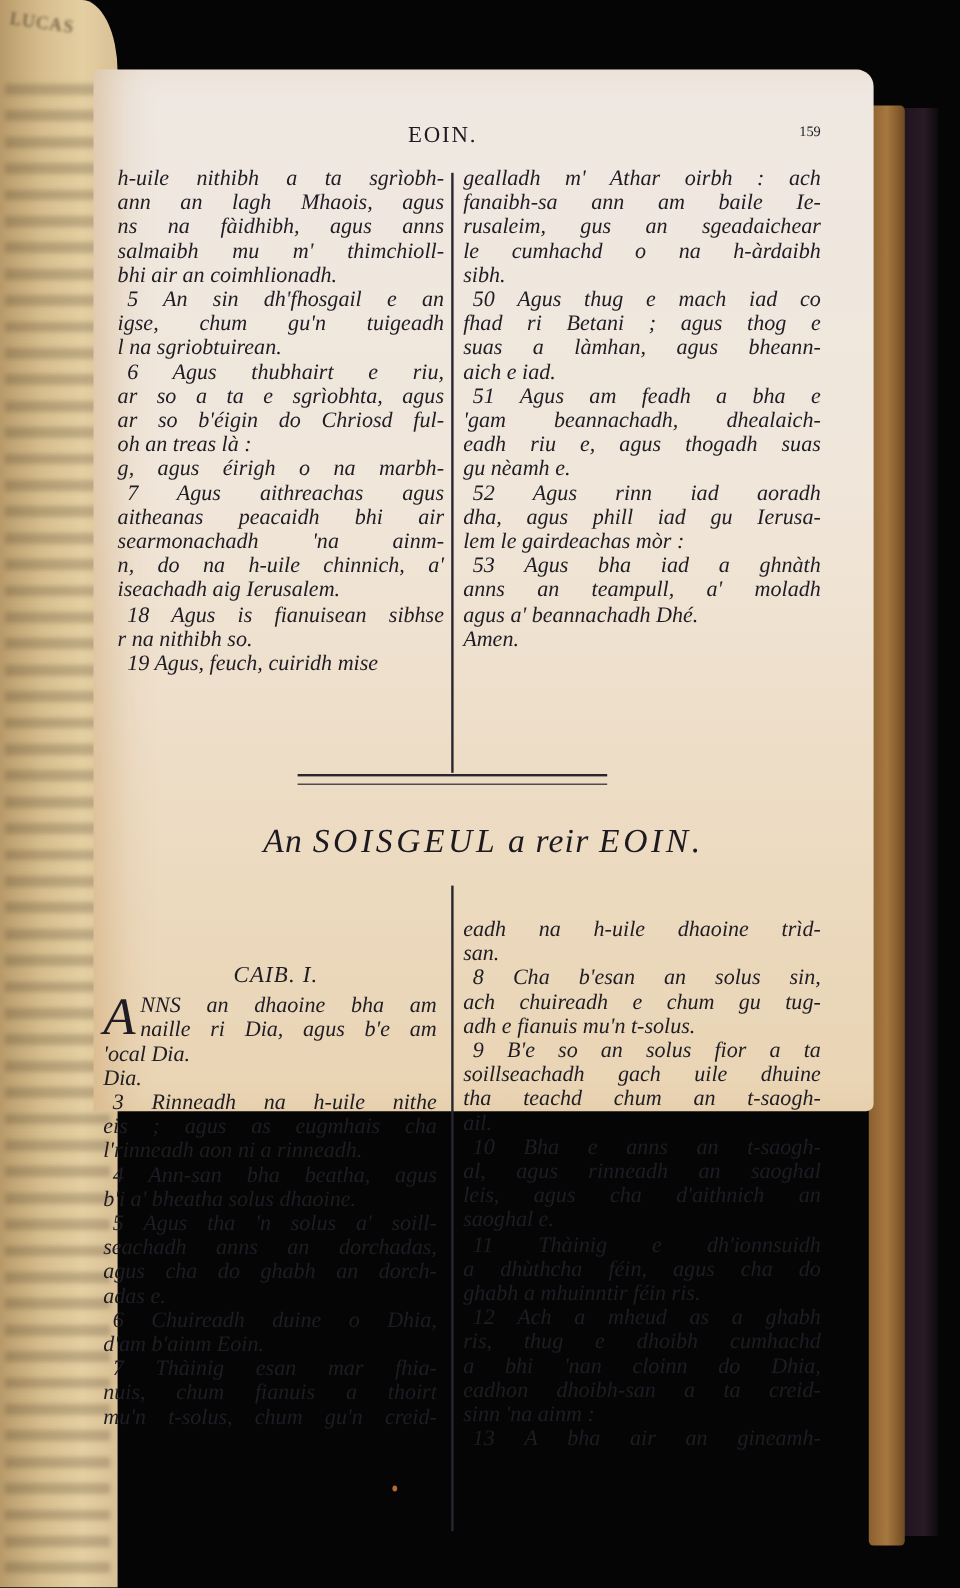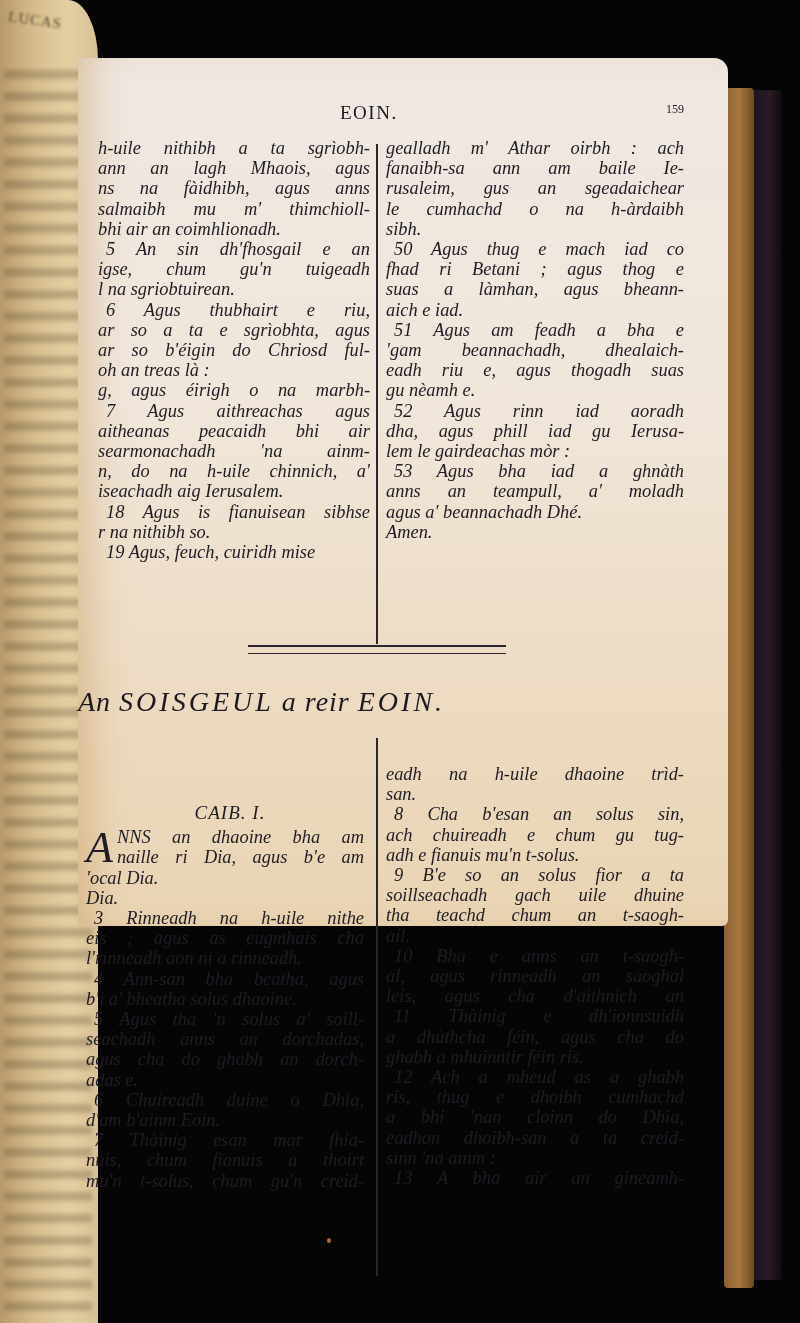--- a/index.html
+++ b/index.html
@@ -65,7 +65,7 @@
       border-top: 2px solid #2a2630; border-bottom: 1.5px solid #2a2630;
     }
     .book-title {
-      position: absolute; left: 0; right: 0; top: 628px; text-align: left;
+      position: absolute; left: 0; right: 0; top: 628px; text-align: center;
       font-size: 28px; font-style: italic; color: #1c1a20; letter-spacing: 1px;
     }
     .book-title .caps { letter-spacing: 3px; }

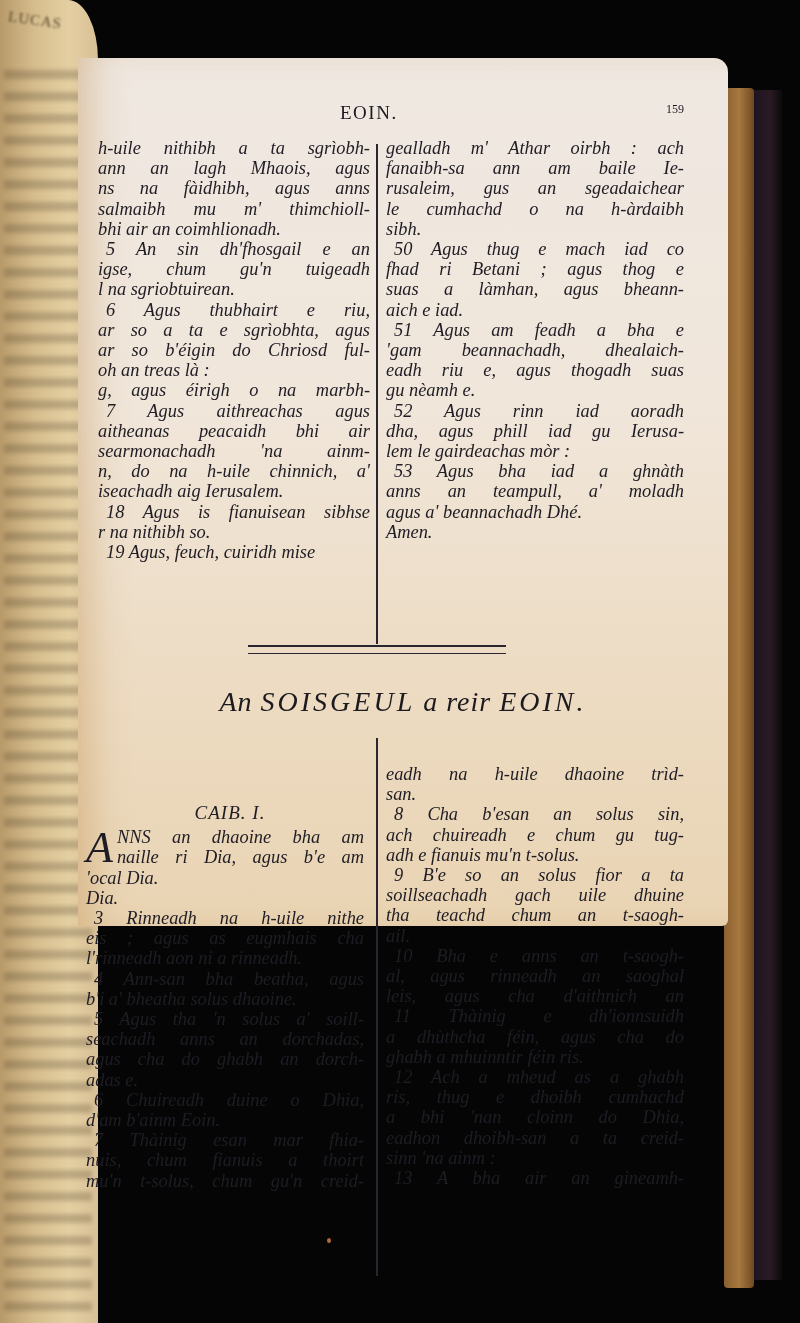--- a/index.html
+++ b/index.html
@@ -192,6 +192,7 @@
       <span class="line indent">10 Bha e anns an t-saogh-</span>
       <span class="line">al, agus rinneadh an saoghal</span>
       <span class="line">leis, agus cha d'aithnich an</span>
+      <span class="line last">saoghal e.</span>
       <span class="line indent">11 Thàinig e dh'ionnsuidh</span>
       <span class="line">a dhùthcha féin, agus cha do</span>
       <span class="line last">ghabh a mhuinntir féin ris.</span>

